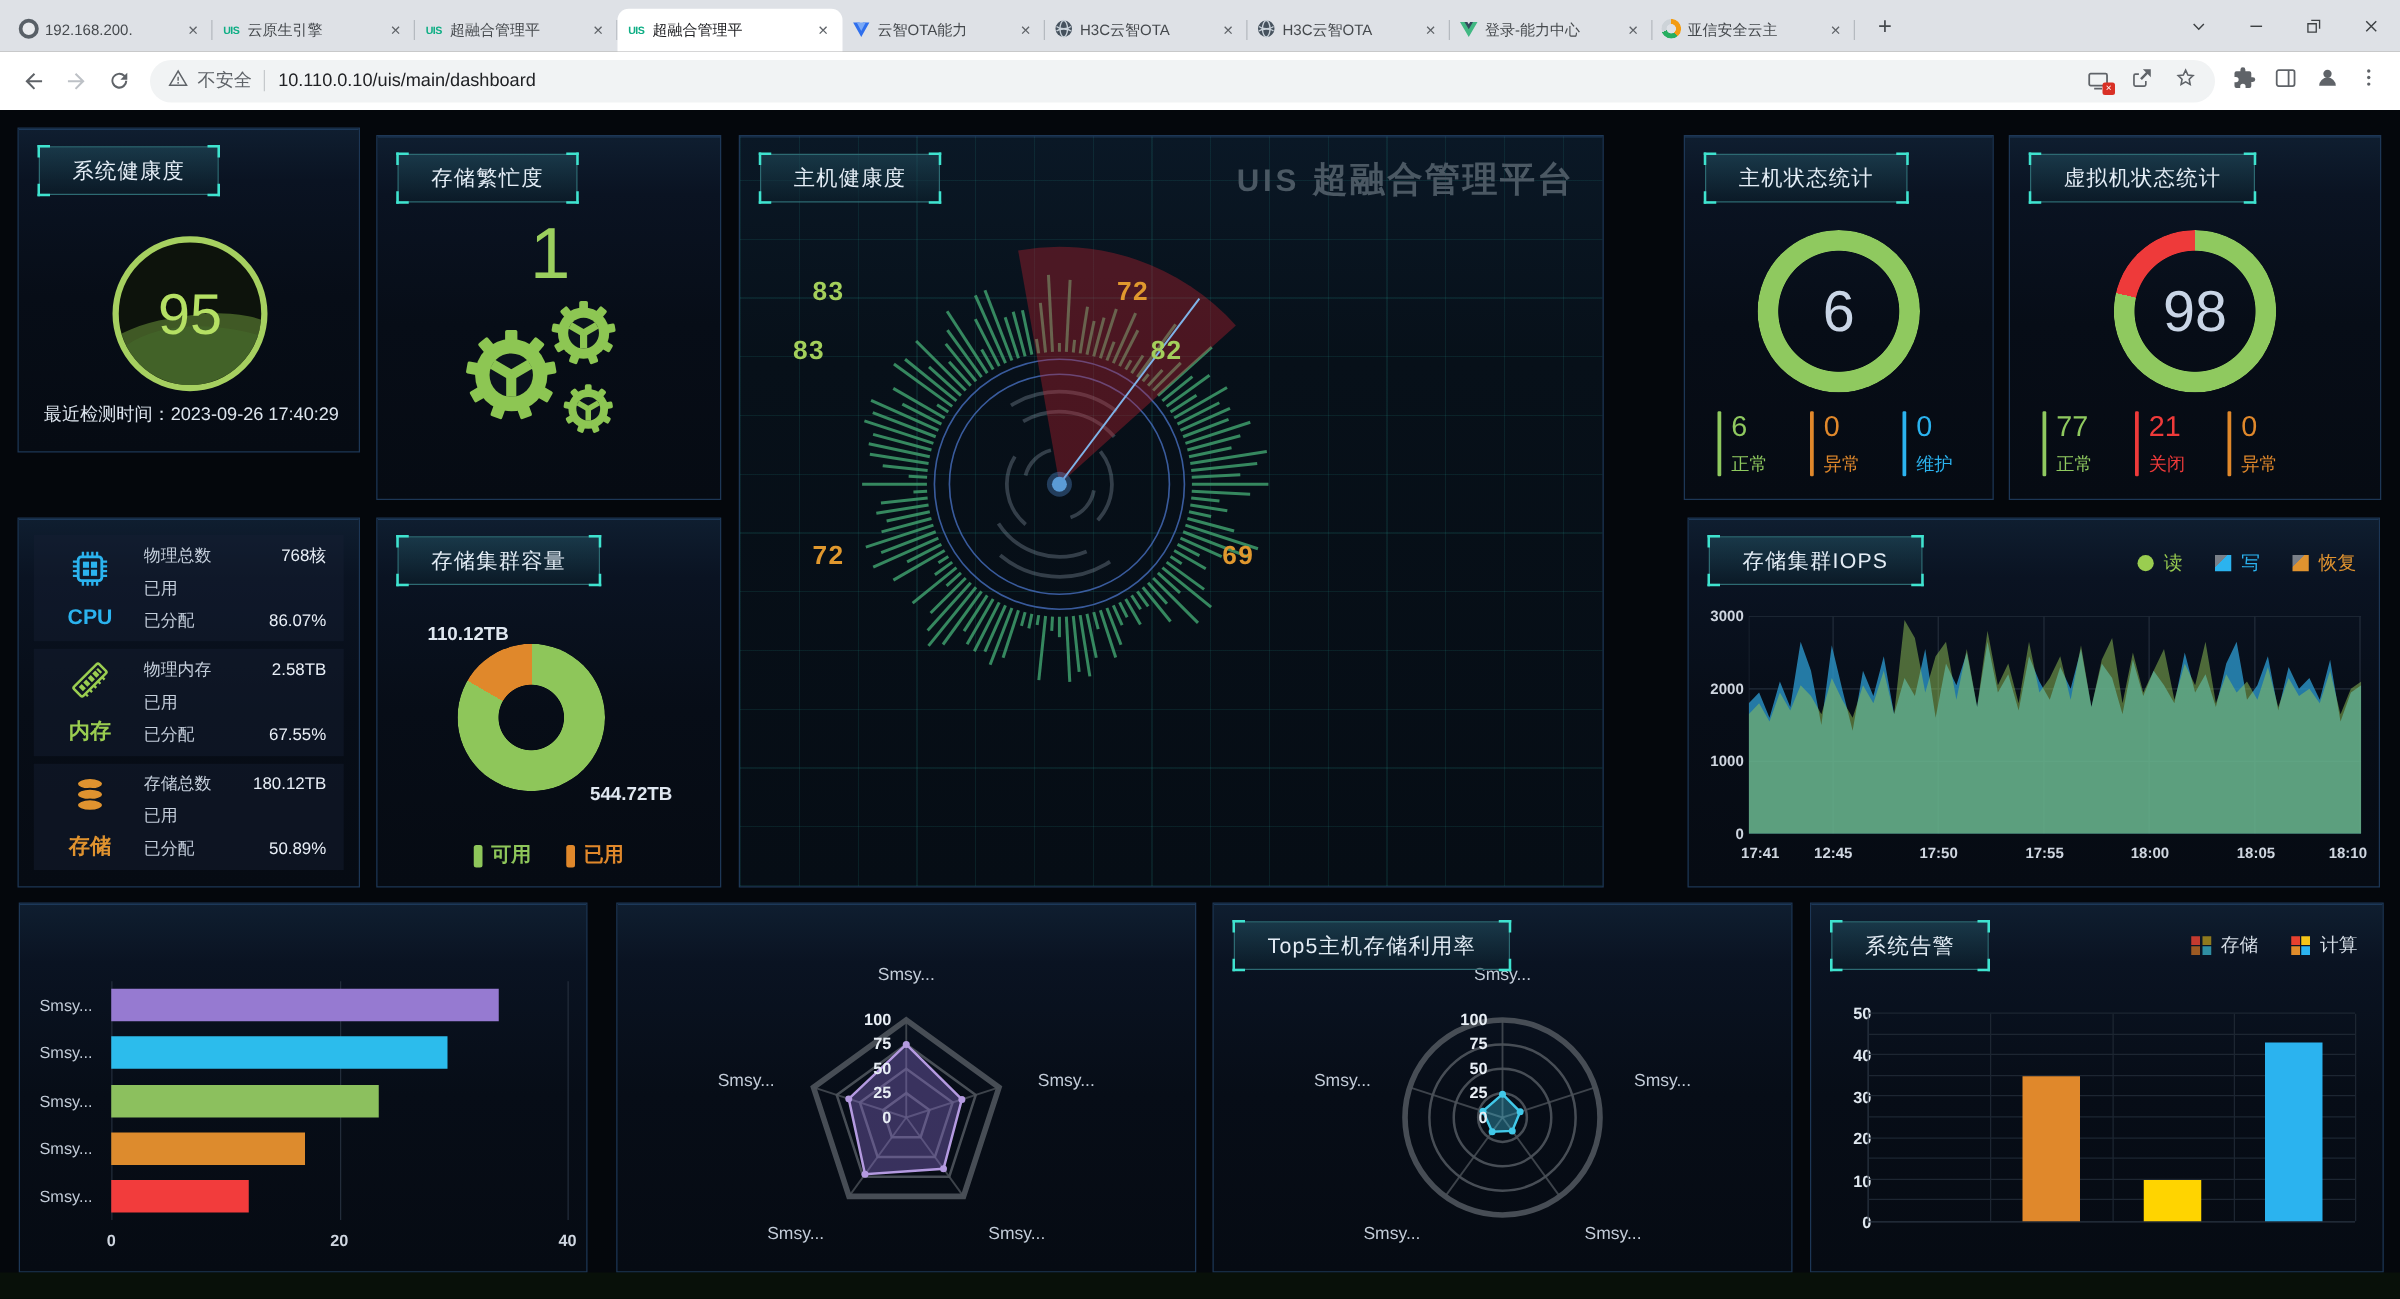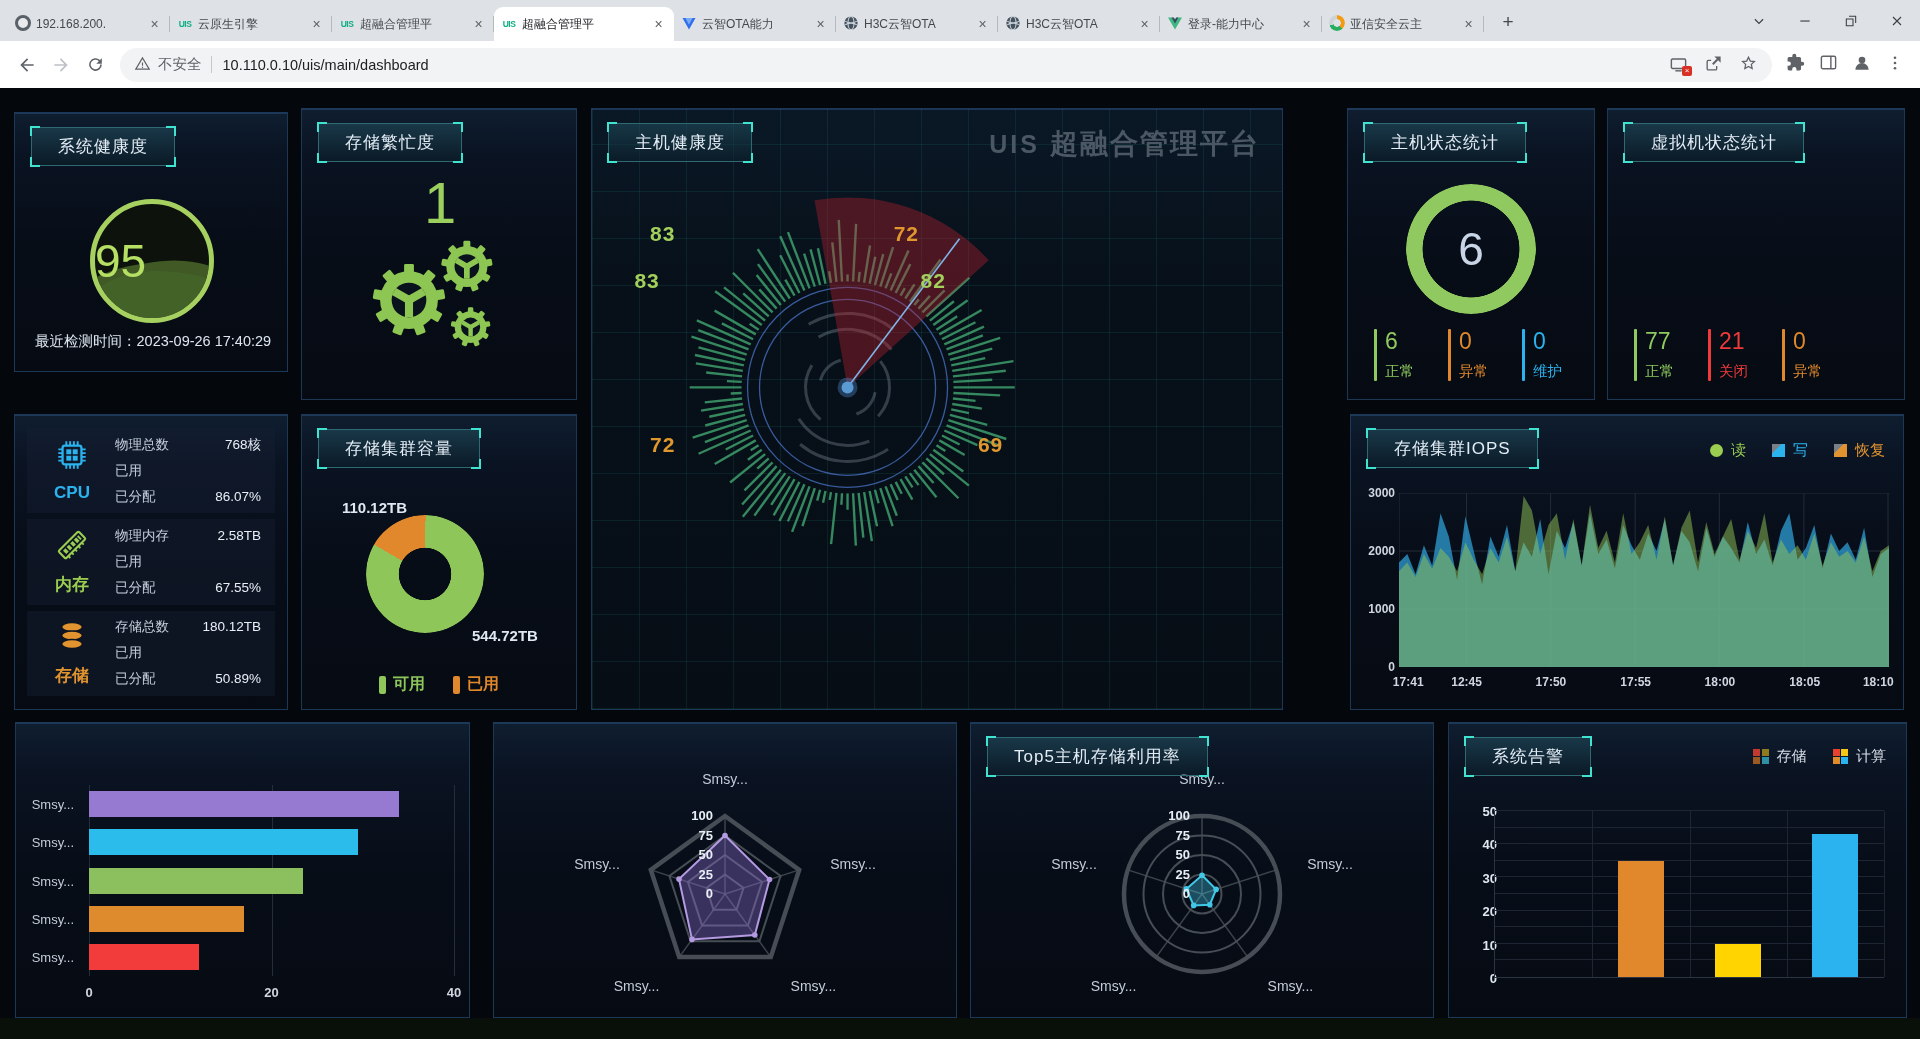--- a/index.html
+++ b/index.html
@@ -39,7 +39,7 @@
 .hdr .bl{left:-2px;bottom:-2px;border-right:none;border-top:none}
 .hdr .br{right:-2px;bottom:-2px;border-left:none;border-top:none}
 
-#p-health{left:14px;top:24px;width:274px;height:260px}
+#p-health{left:14px;top:14px;width:274px;height:260px}
 #p-busy{left:301px;top:20px;width:276px;height:292px}
 #p-radar{left:591px;top:20px;width:692px;height:602px;background:
  repeating-linear-gradient(0deg,rgba(35,160,150,.13) 0 1px,transparent 1px 47px),

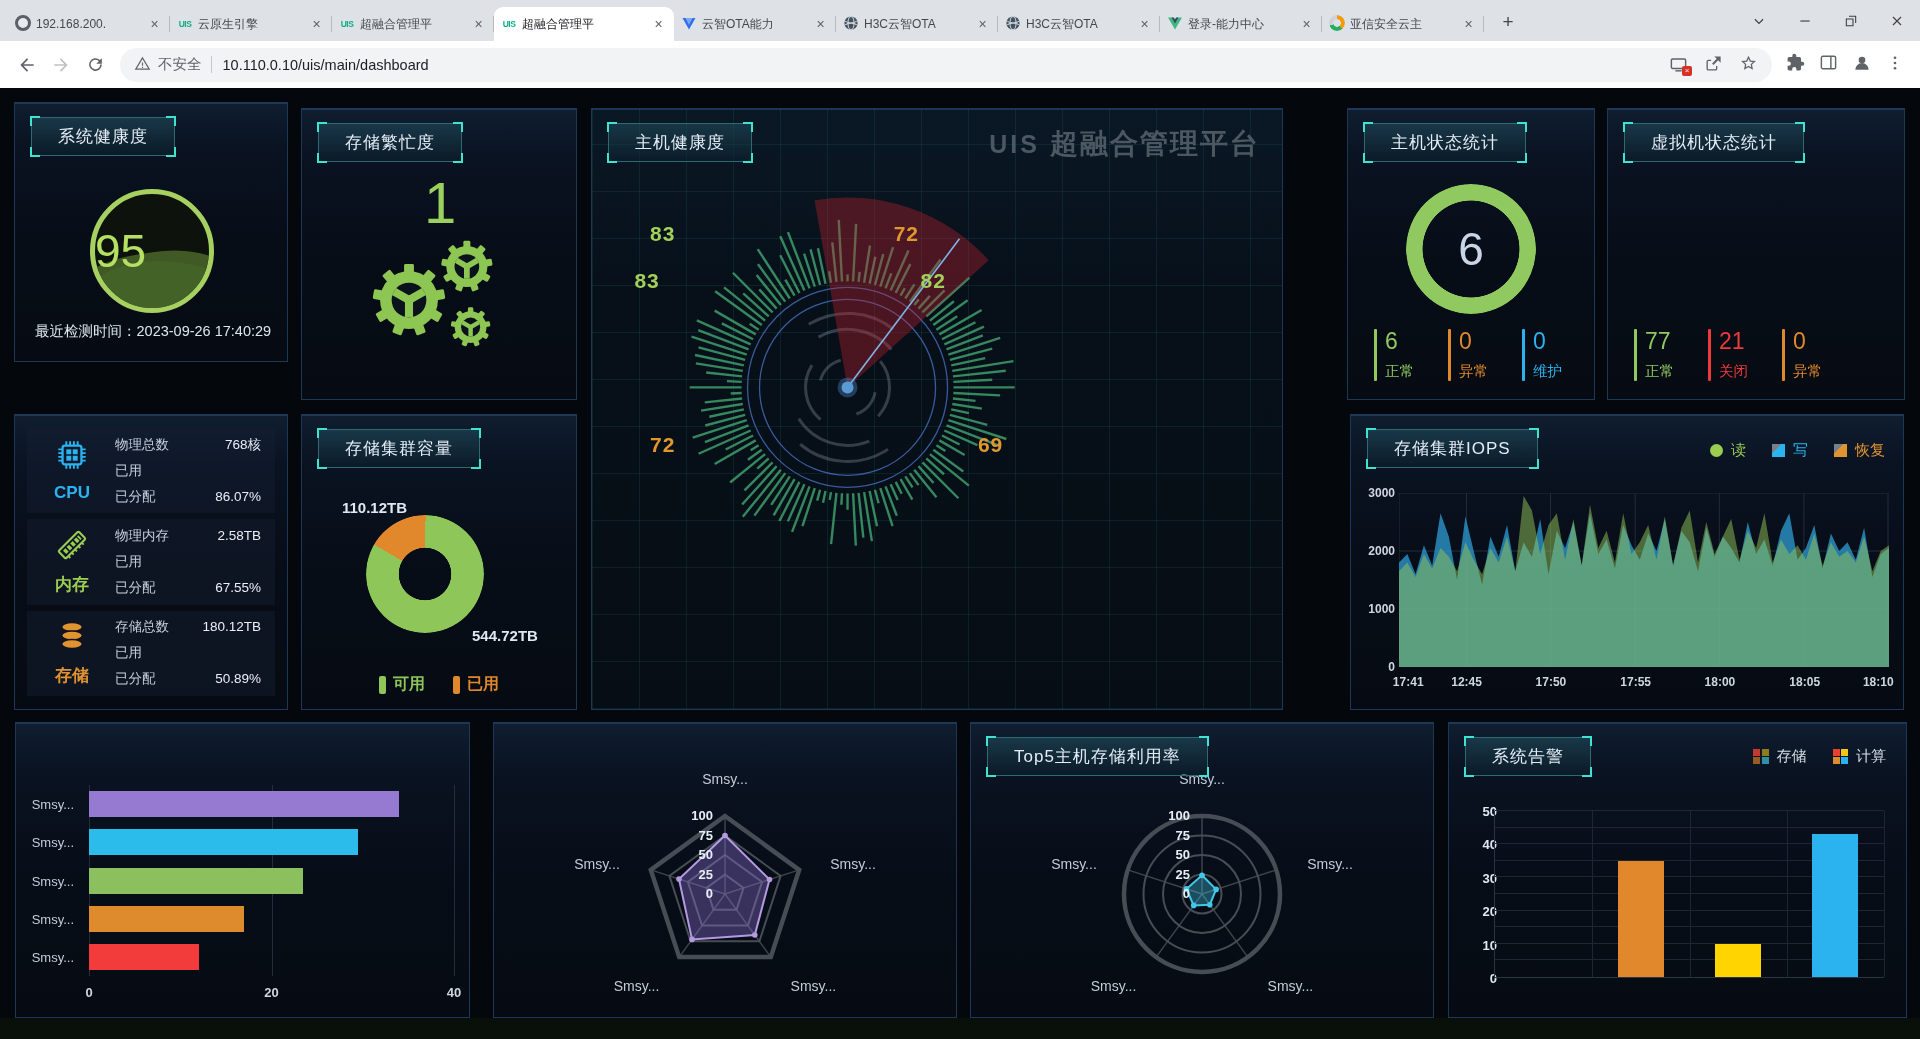--- a/index.html
+++ b/index.html
@@ -56,7 +56,7 @@
 #p-alerts{left:1448px;top:634px;width:459px;height:296px}
 .strip{position:absolute;left:0;top:930px;width:1920px;height:21px;background:#081009}
 
-.gauge{position:absolute;left:75px;top:86px;width:124px;height:124px;border-radius:50%;border:5px solid #a6d060;background:#0d130c;overflow:hidden;display:flex;align-items:center;justify-content:flex-start}
+.gauge{position:absolute;left:75px;top:86px;width:124px;height:124px;border-radius:50%;border:5px solid #a6d060;background:#0d130c;overflow:hidden;display:flex;align-items:center;justify-content:center}
 .gauge::before{content:'';position:absolute;left:-30%;bottom:-44%;width:160%;height:92%;background:#74a03e;opacity:.5;border-radius:45%;transform:rotate(-9deg)}
 .gauge::after{content:'';position:absolute;left:-12%;bottom:-58%;width:160%;height:98%;background:#44672a;opacity:.65;border-radius:48%;transform:rotate(7deg)}
 .gauge-val{position:relative;z-index:2;font-size:46px;color:#b5e064}

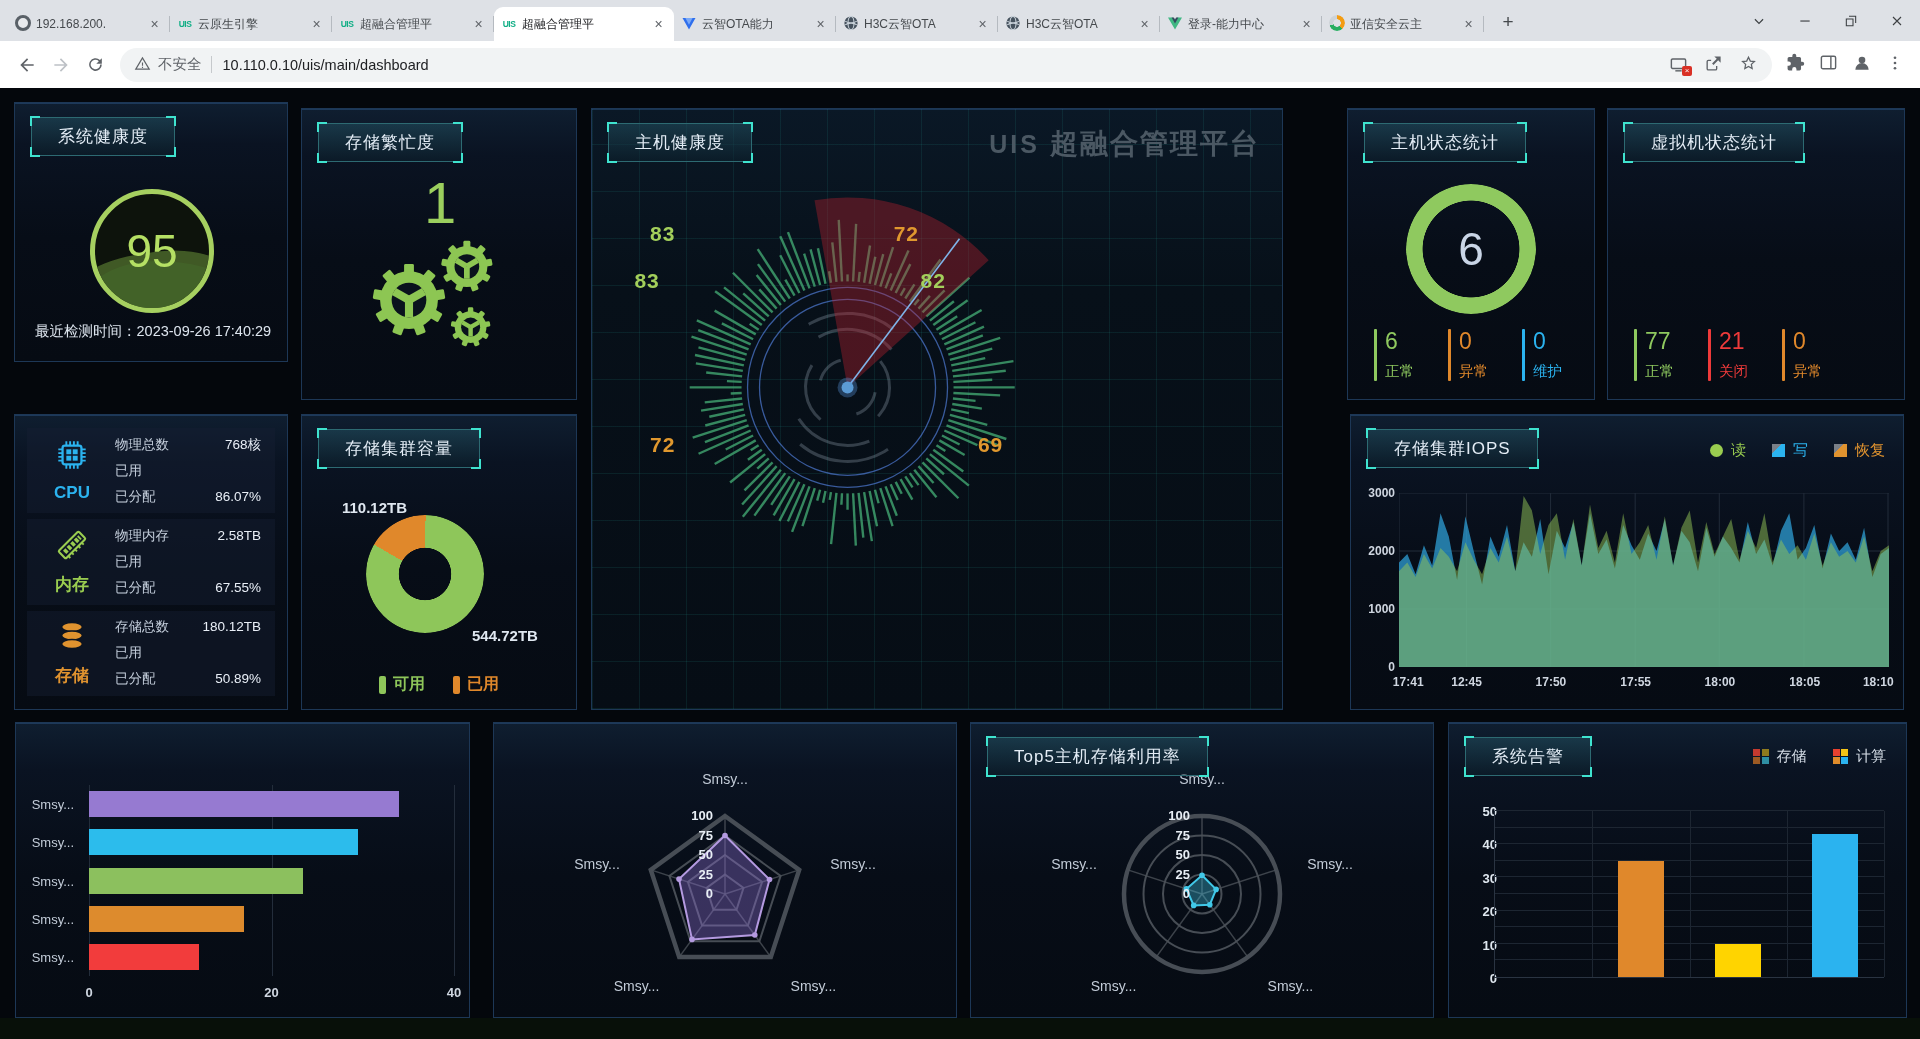--- a/index.html
+++ b/index.html
@@ -515,6 +515,10 @@
 
   <div class="panel" id="p-vmstat">
     <div class="hdr"><i class="tl"></i><i class="tr"></i><i class="bl"></i><i class="br"></i><span>虚拟机状态统计</span></div>
+    <div class="ring-wrap">
+        <div class="ring" id="vm-ring" style="background: conic-gradient(from 283deg, rgb(238, 58, 58) 0deg, rgb(238, 58, 58) 77.1429deg, rgb(143, 201, 95) 77.1429deg, rgb(143, 201, 95) 360deg); mask: radial-gradient(closest-side, transparent 74%, rgb(0, 0, 0) 75%);"></div>
+        <div class="ring-num">98</div>
+      </div>
     <div class="stats" id="vm-stats">
         <div class="stat">
           <span class="stat-bar" style="background: rgb(143, 201, 95);"></span>

